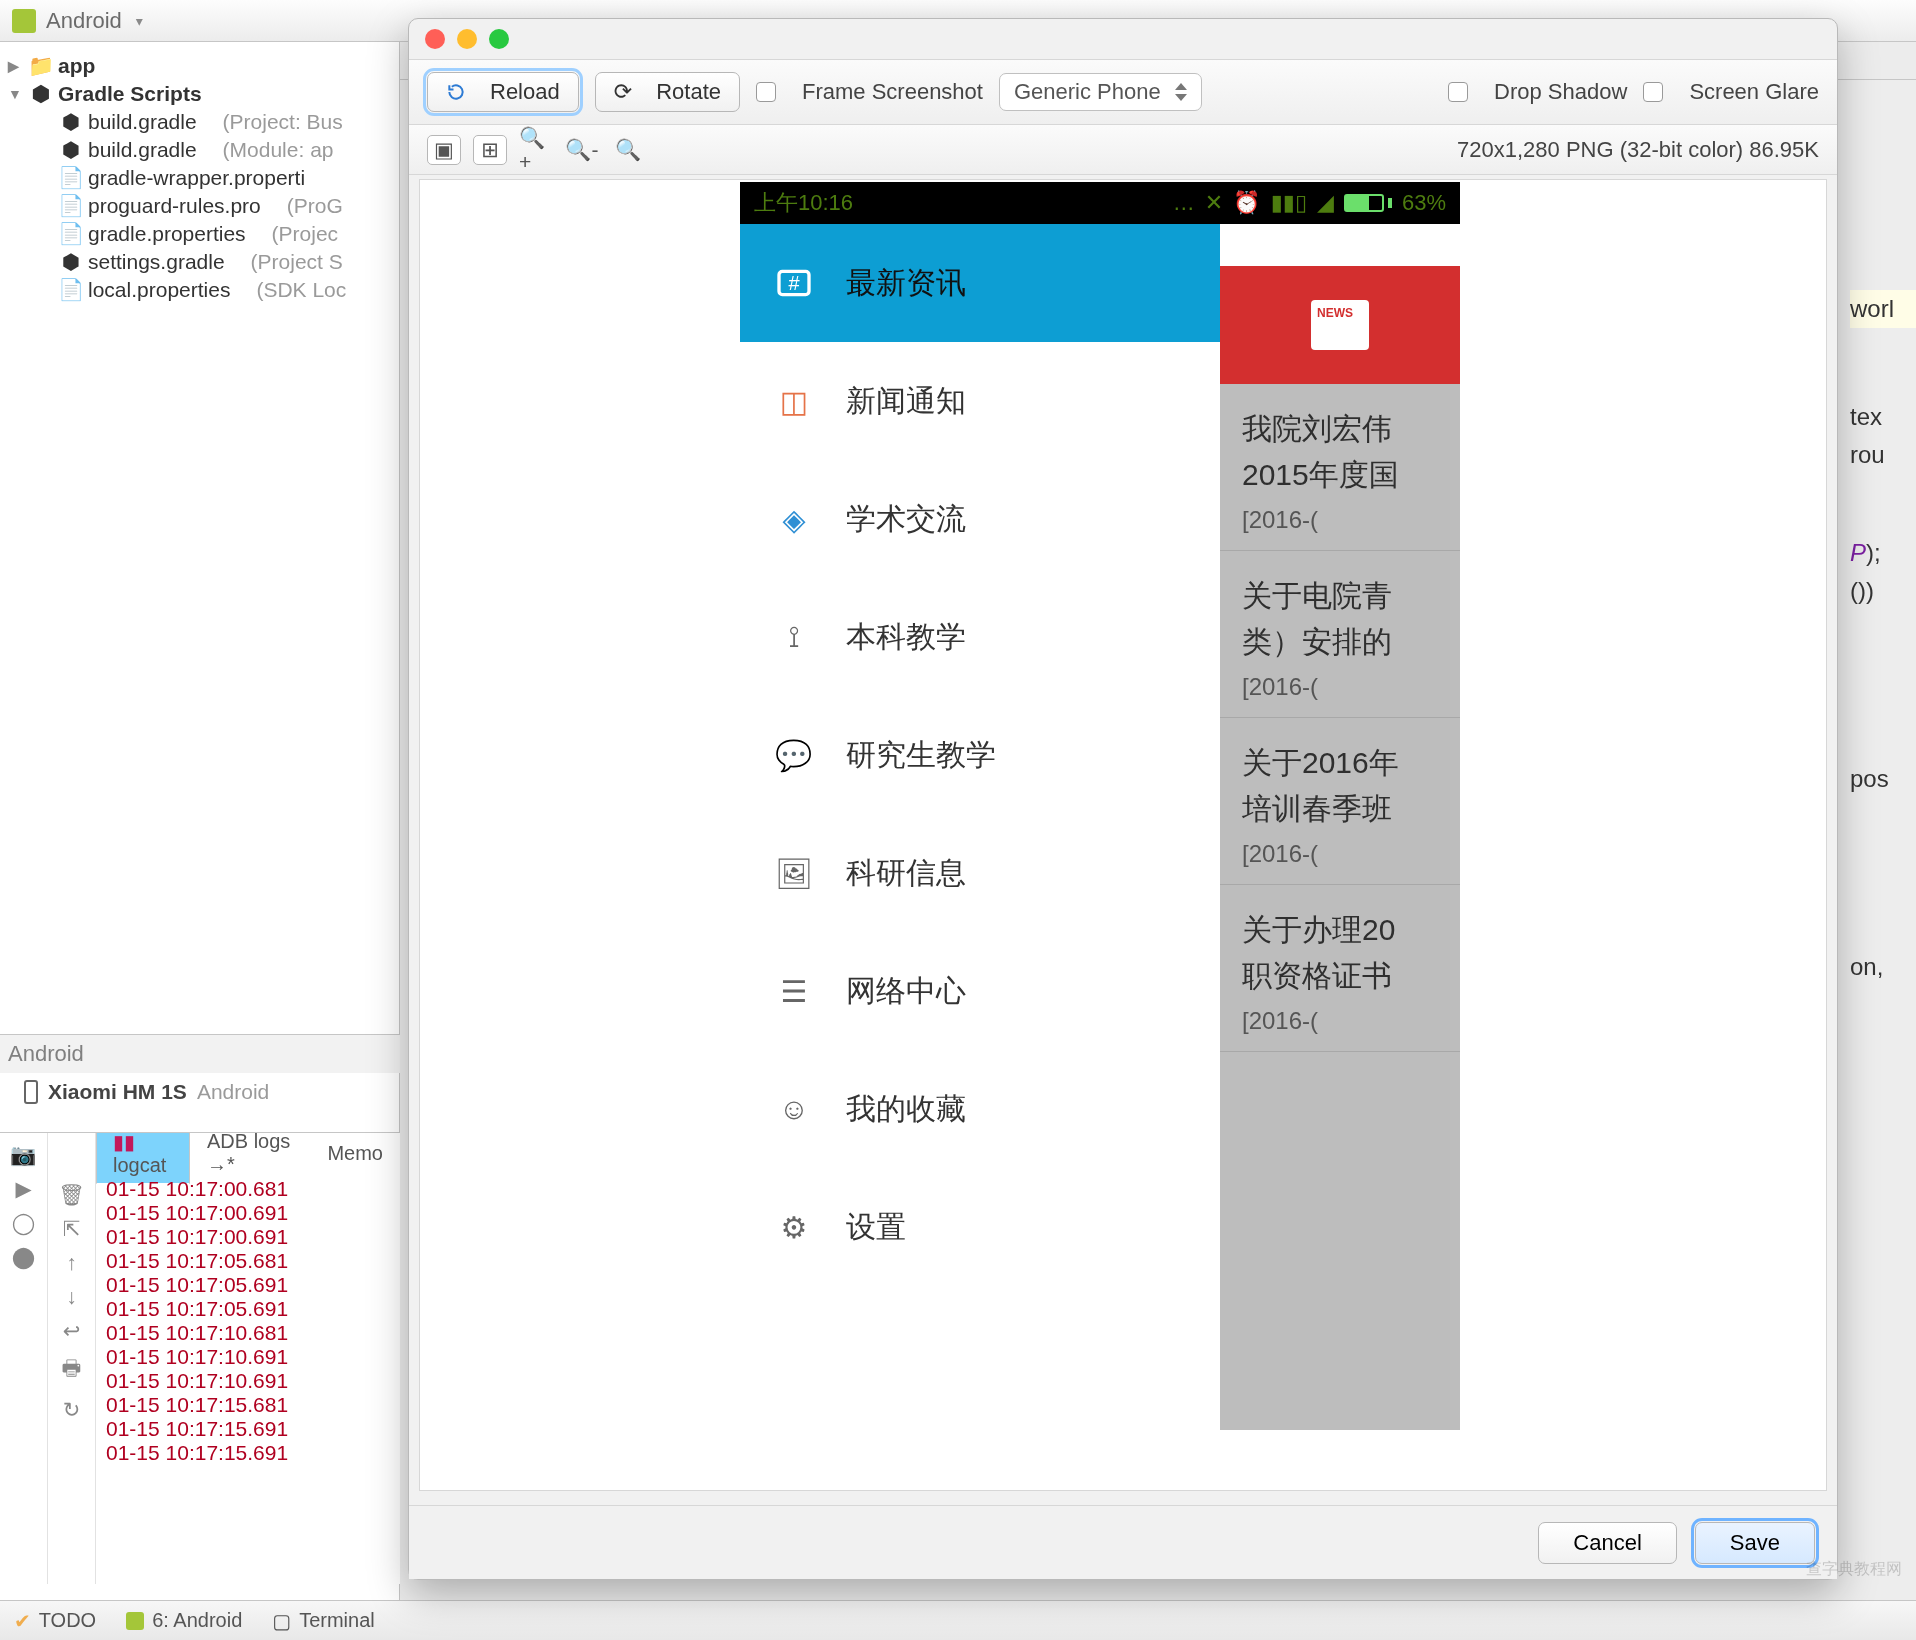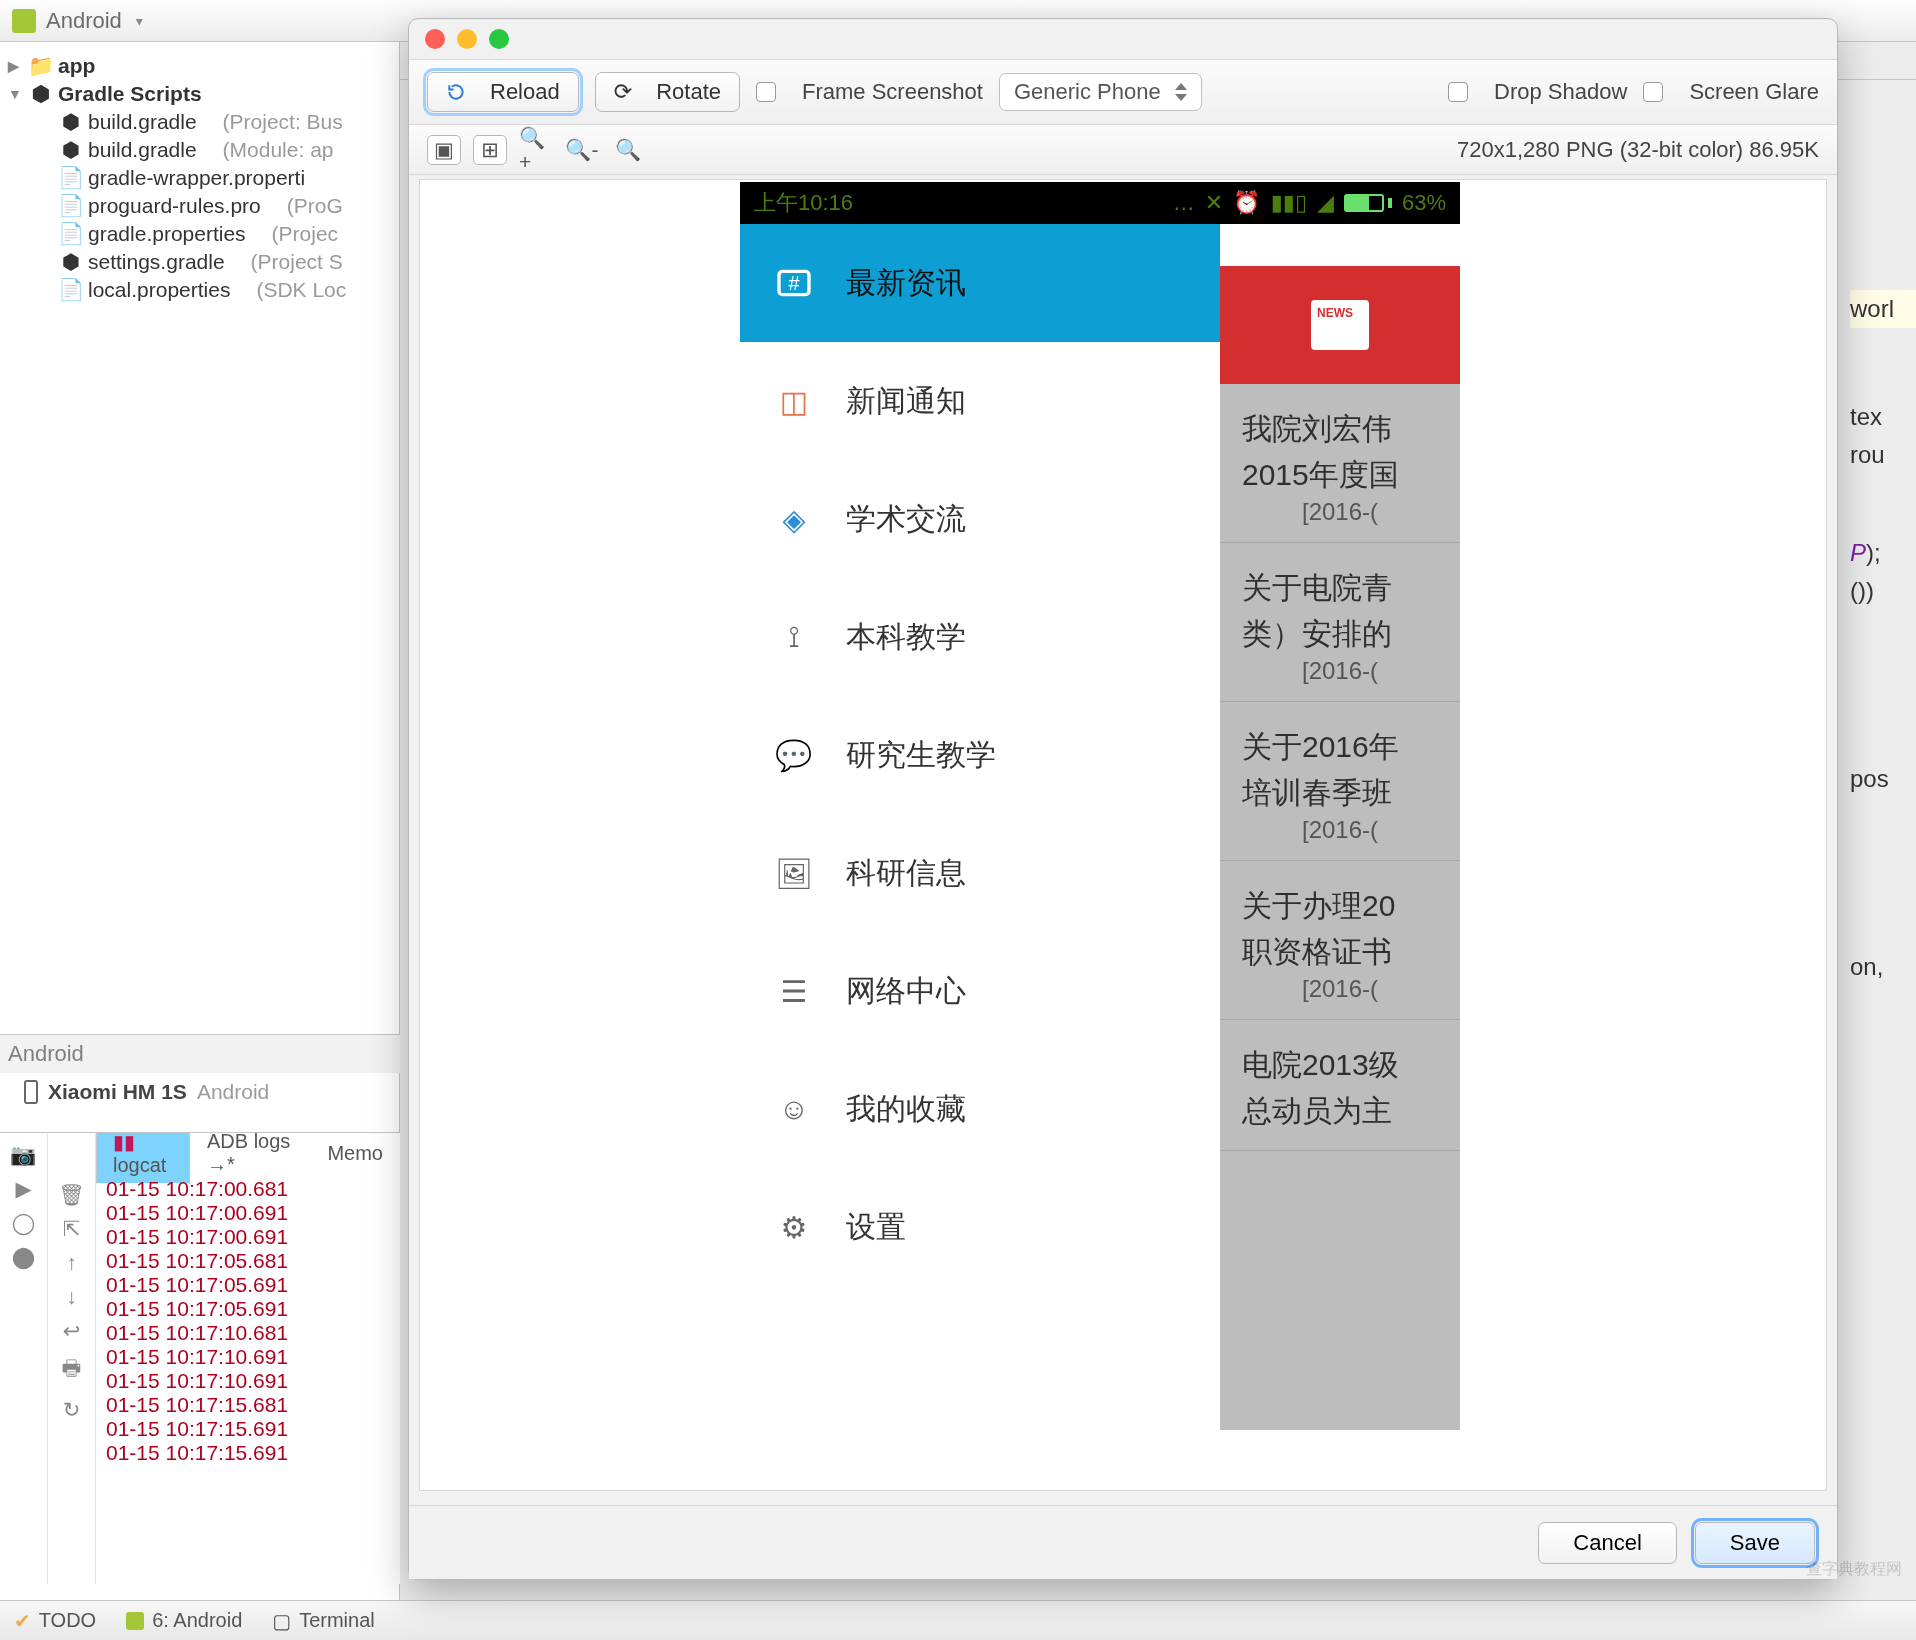--- a/index.html
+++ b/index.html
@@ -92,7 +92,7 @@
 .hero .news-ico:before{content:"NEWS";position:absolute;top:6px;left:6px;font-size:12px;color:#d32f2f;font-weight:700}
 .article{padding:22px 22px 16px;border-bottom:1px solid #a8a8a8}
 .article .t{font-size:30px;color:#2f2f2f;line-height:46px}
-.article .d{text-align:center;font-size:24px;color:#555;margin-top:0}
+.article .d{text-align:left;font-size:24px;color:#555;margin-top:8px}
 
 .dlg-footer{position:absolute;left:0;right:0;bottom:0;height:74px;border-top:1px solid #d7d7d7;display:flex;align-items:center;justify-content:flex-end;gap:18px;padding:0 22px;background:#f1f1f1}
 .fbtn{padding:7px 34px;border:1px solid #b7b7b7;border-radius:7px;background:linear-gradient(#fff,#f1f1f1);font-size:22px}

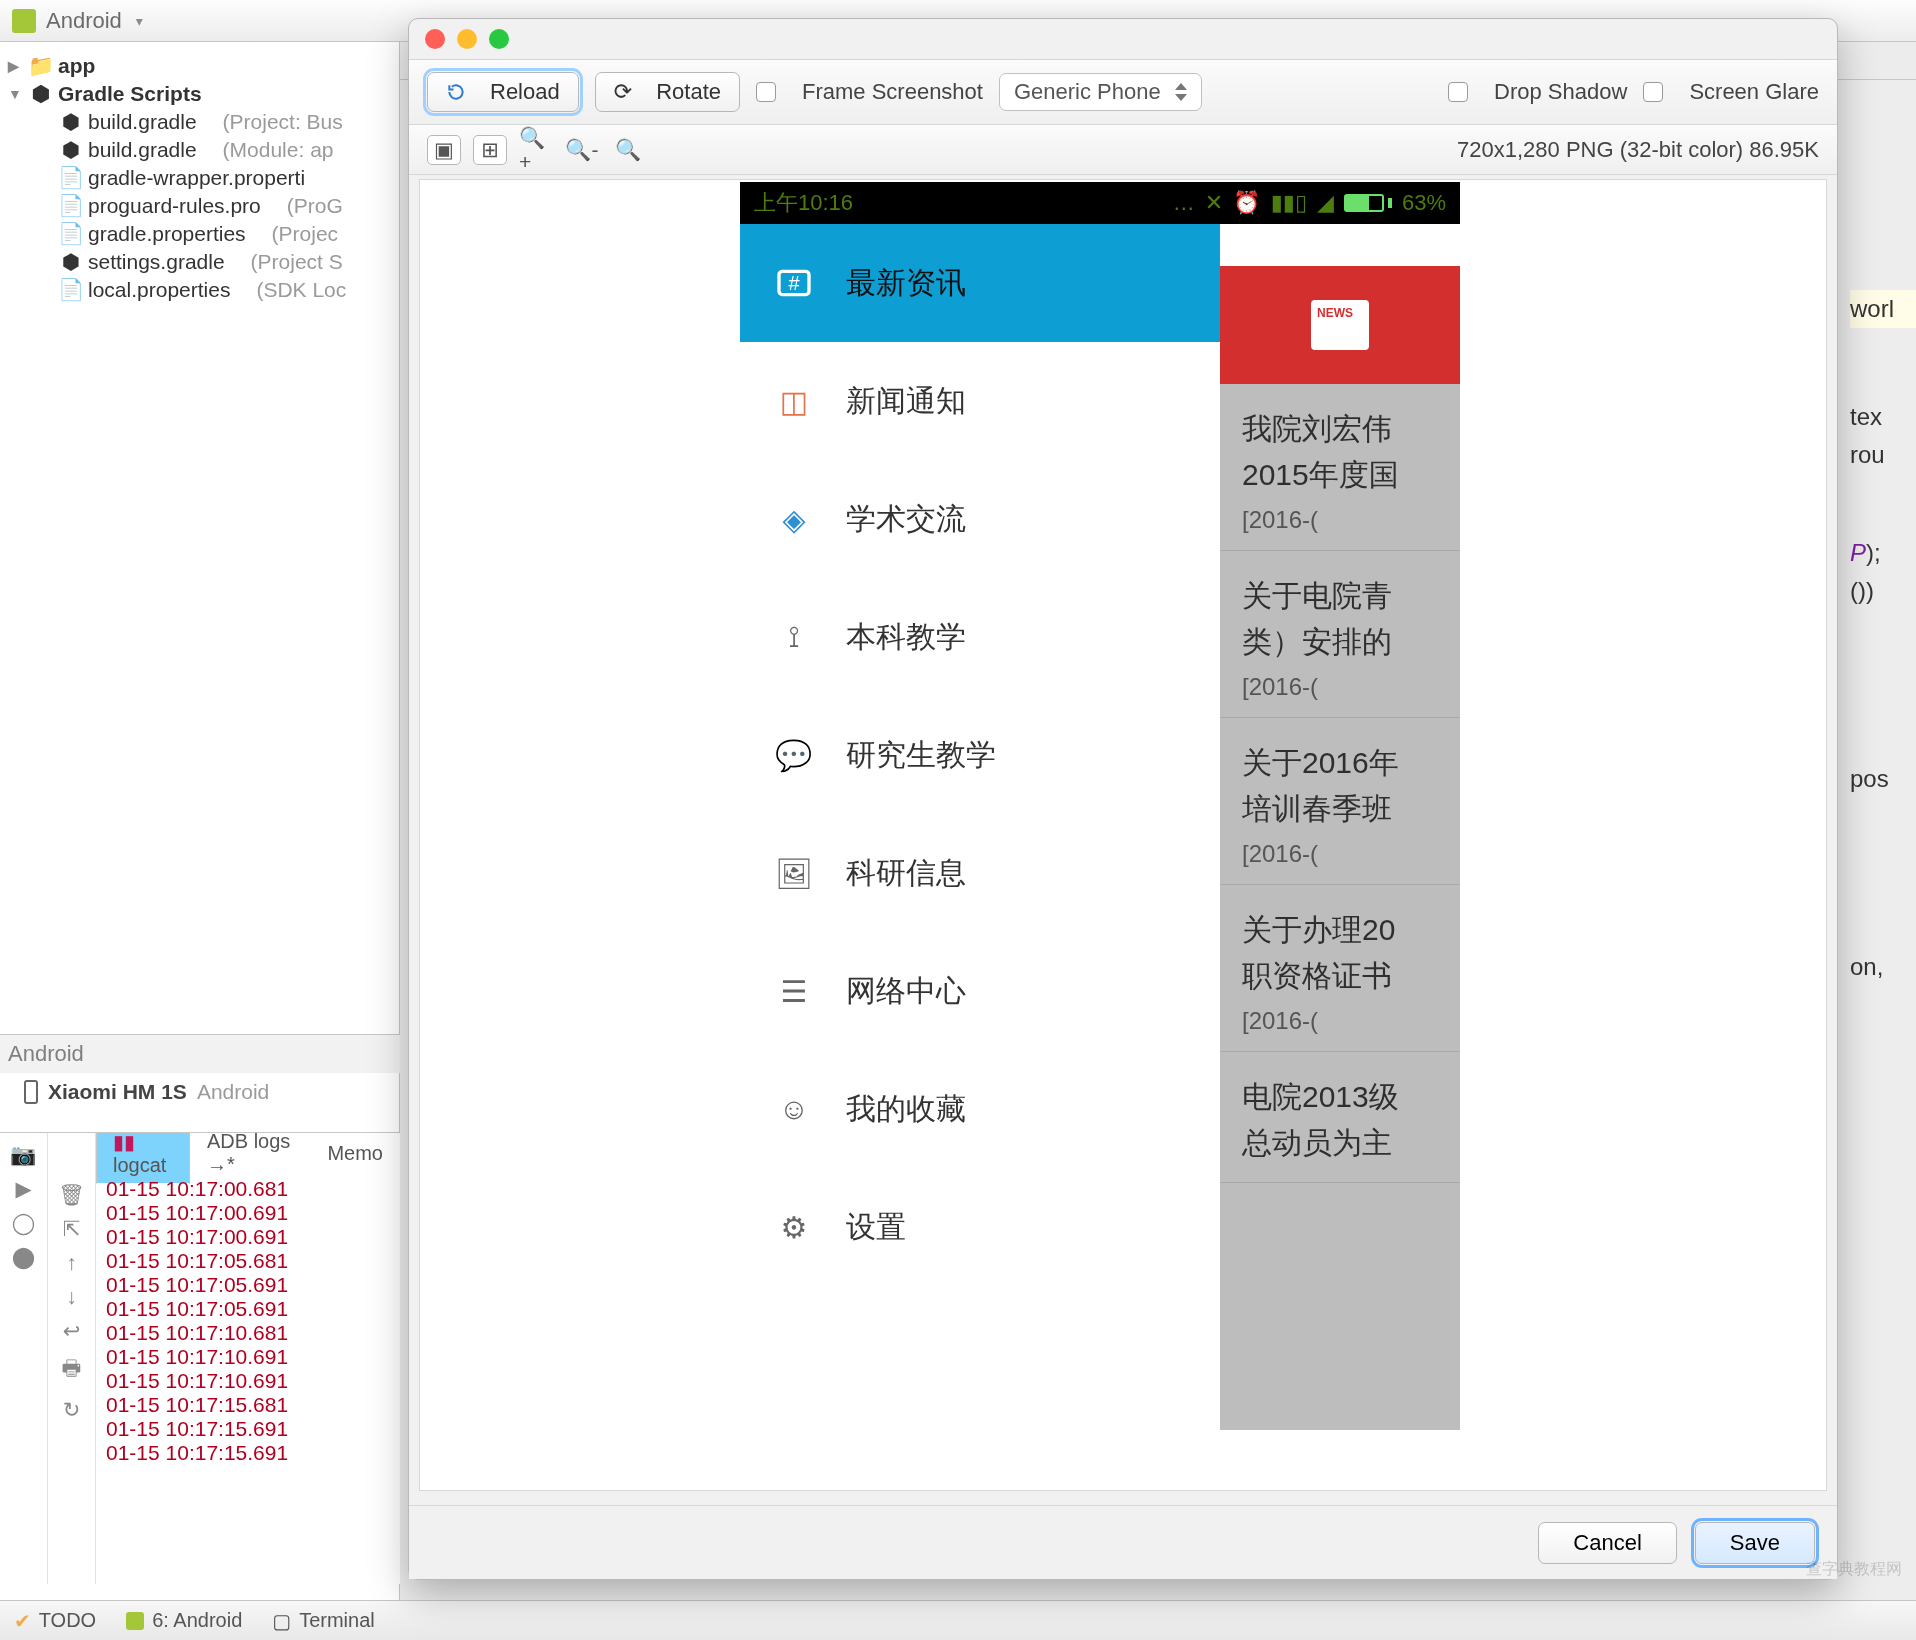--- a/index.html
+++ b/index.html
@@ -401,10 +401,6 @@
                 <div class="t"><span>职资格证书</span></div>
                 <div class="d">[2016-(</div>
               </div>
-            <div class="article">
-                <div class="t"><span>电院2013级</span></div>
-                <div class="t"><span>总动员为主</span></div>
-              </div>
           </div>
         </div>
       </div>

